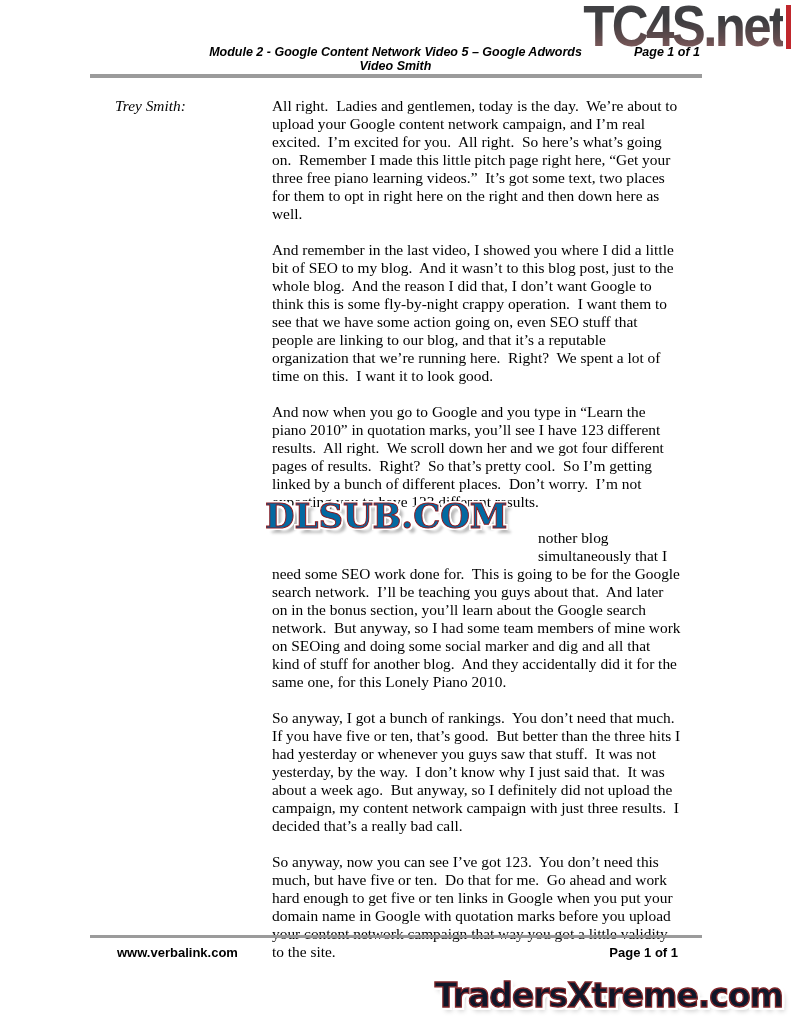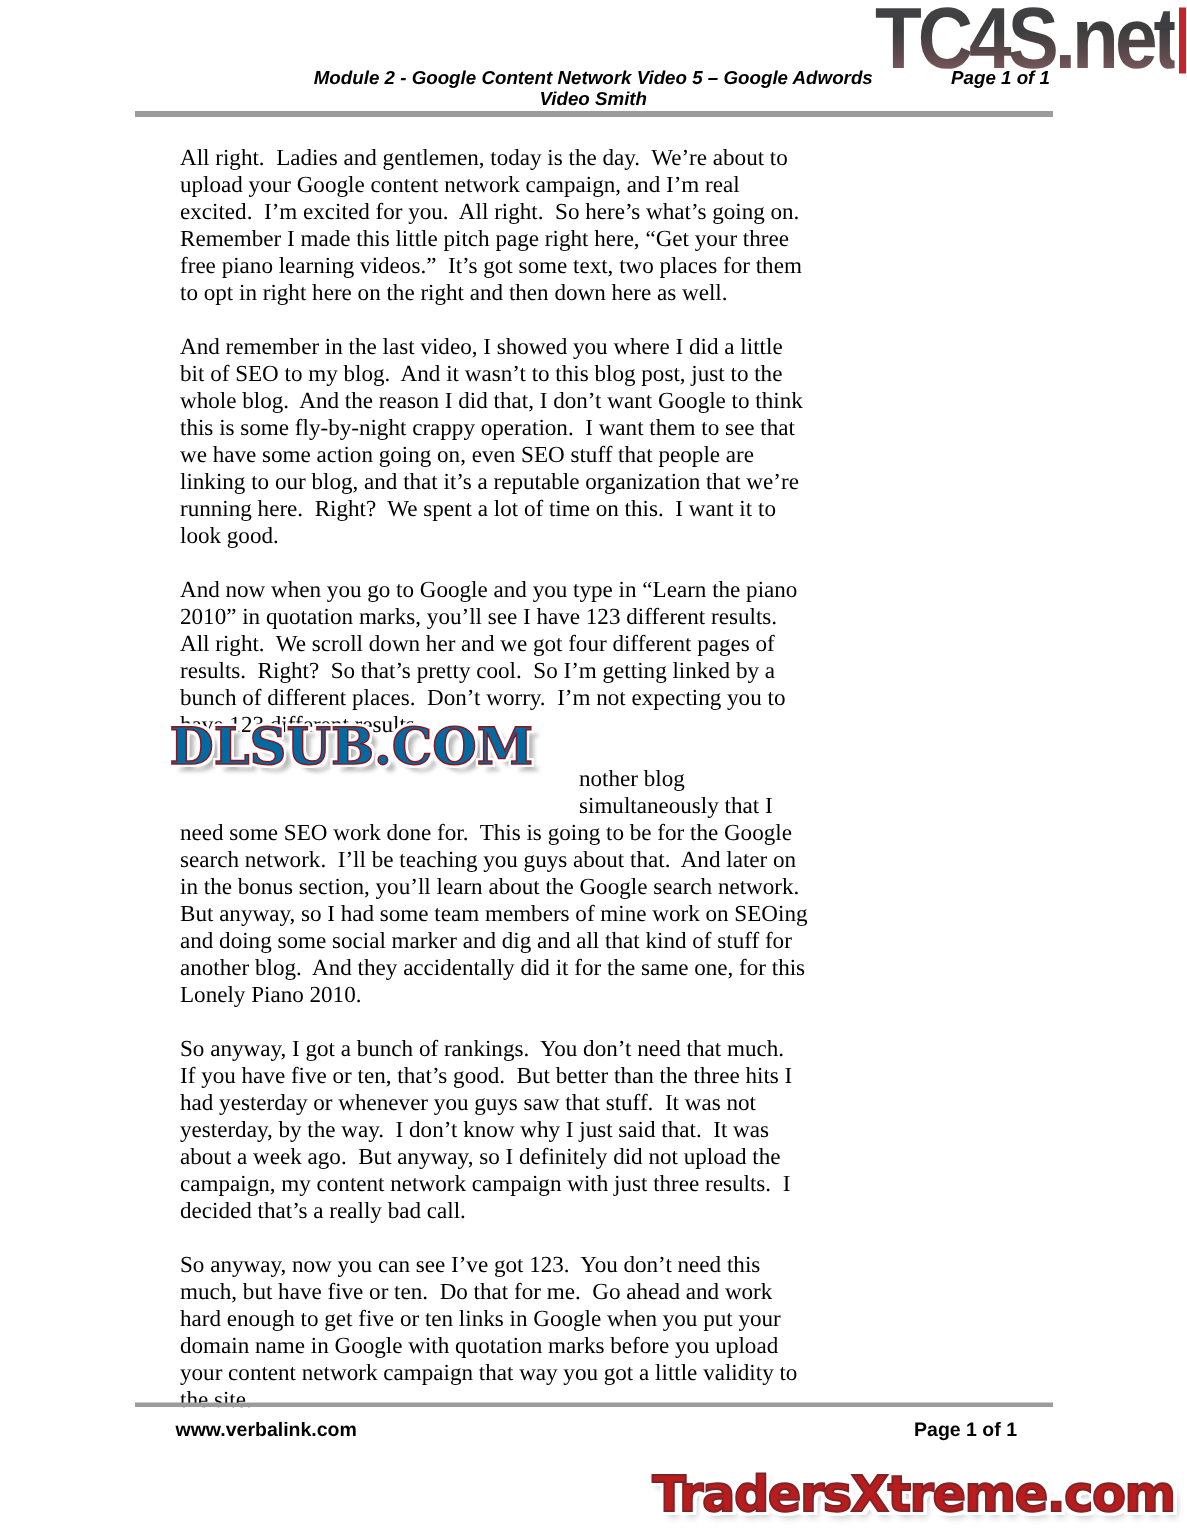--- a/index.html
+++ b/index.html
@@ -95,6 +95,7 @@
   <div class="rule rule-top"></div>
 
   <div class="body">
+    <div class="speaker">Trey Smith:</div>
     <div class="paras">
       <p>All right.  Ladies and gentlemen, today is the day.  We’re about to upload your Google content network campaign, and I’m real excited.  I’m excited for you.  All right.  So here’s what’s going on.  Remember I made this little pitch page right here, “Get your three free piano learning videos.”  It’s got some text, two places for them to opt in right here on the right and then down here as well.</p>
       <p>And remember in the last video, I showed you where I did a little bit of SEO to my blog.  And it wasn’t to this blog post, just to the whole blog.  And the reason I did that, I don’t want Google to think this is some fly-by-night crappy operation.  I want them to see that we have some action going on, even SEO stuff that people are linking to our blog, and that it’s a reputable organization that we’re running here.  Right?  We spent a lot of time on this.  I want it to look good.</p>

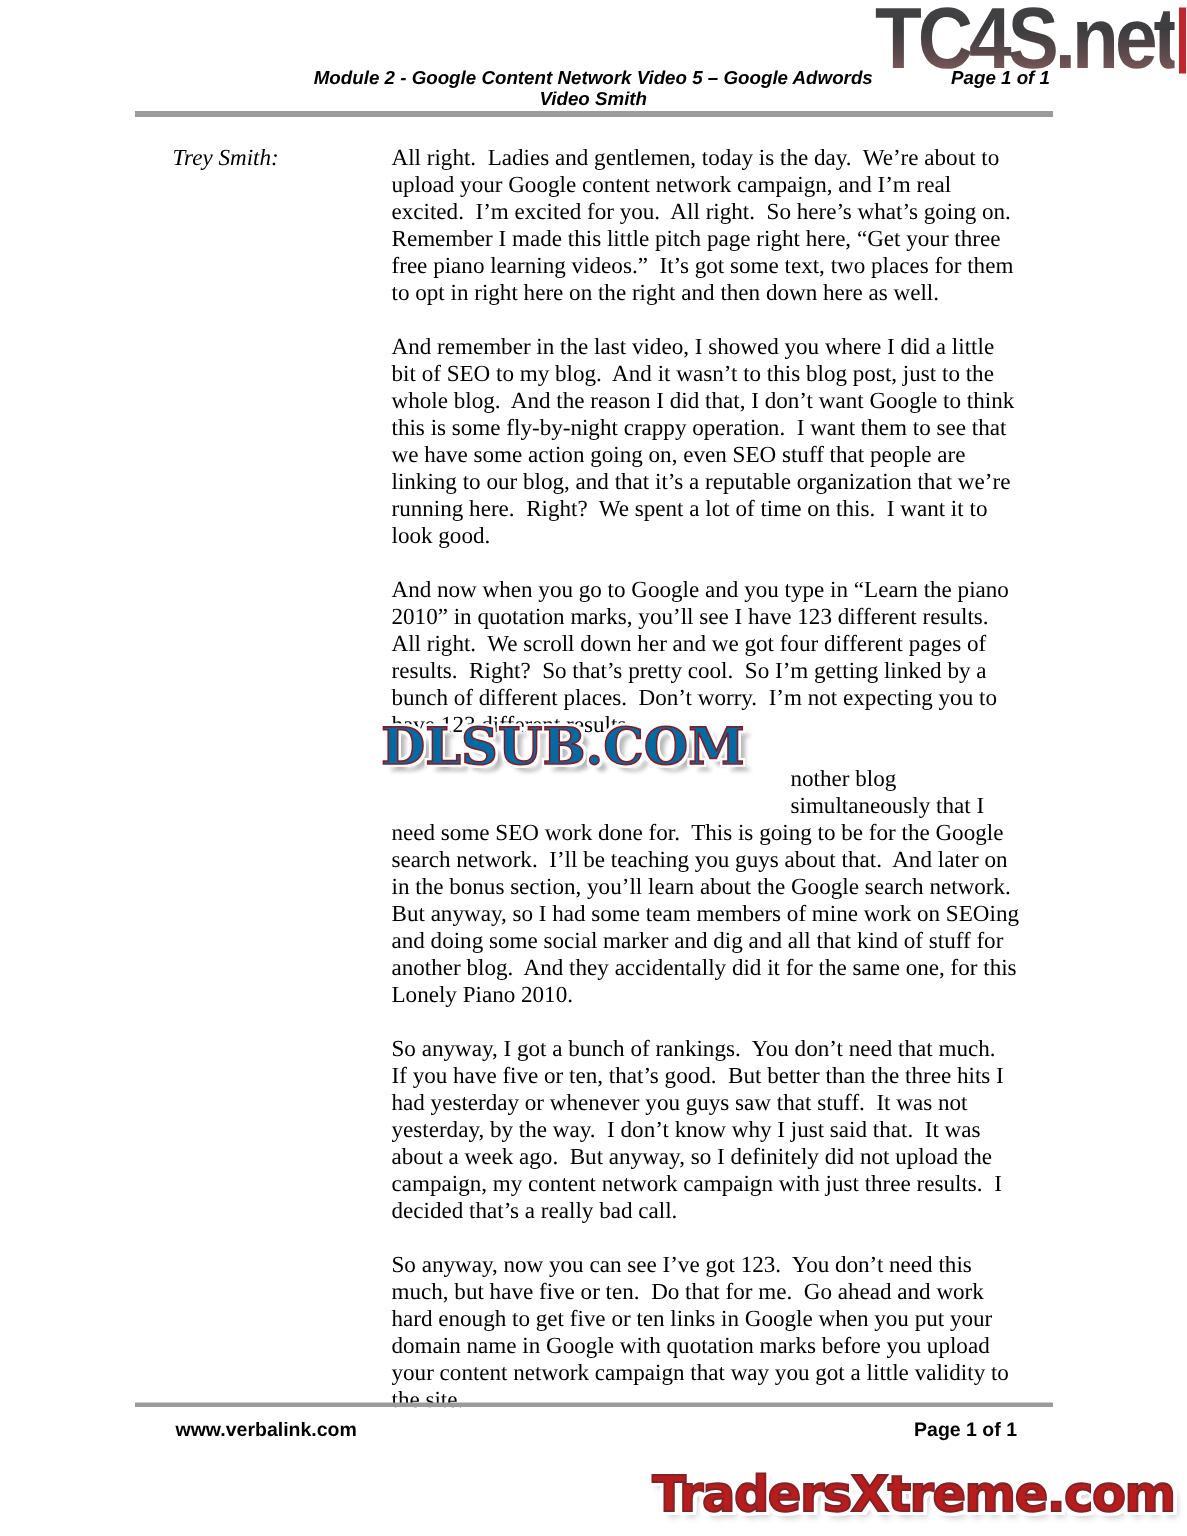--- a/index.html
+++ b/index.html
@@ -43,7 +43,7 @@
   }
   .speaker { width:141px; flex:none; font-style:italic; }
   .paras { width:425px; }
-  .paras p { margin:0 0 18px 5px; white-space:pre-wrap; }
+  .paras p { margin:0 0 18px 16px; white-space:pre-wrap; }
 
   
   .wm-para { position:relative; }

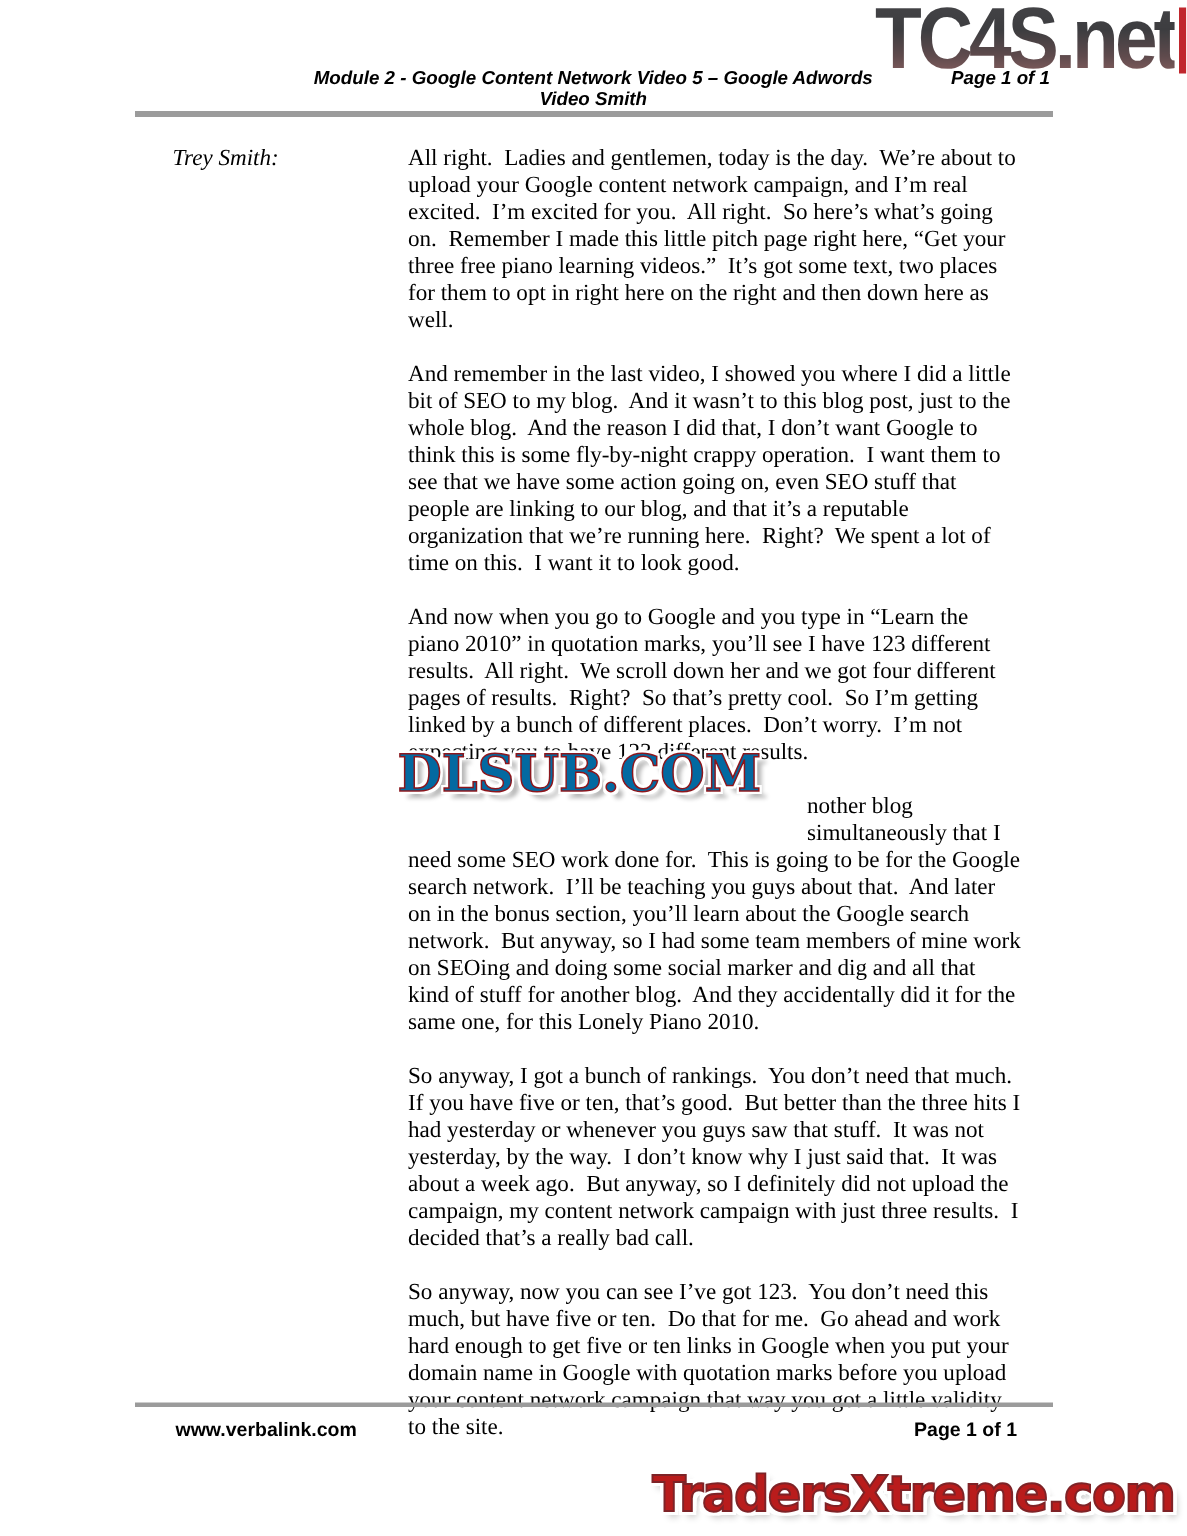--- a/index.html
+++ b/index.html
@@ -72,7 +72,7 @@
     position:absolute; top:976px; right:8px;
     font-family:"DejaVu Sans", sans-serif; font-weight:bold; font-size:33px;
     letter-spacing:-1px; white-space:nowrap;
-    color:#b91c1c; -webkit-text-stroke:1.3px #7e2327;
+    color:#0f172a; -webkit-text-stroke:1.3px #7e2327;
     text-shadow:
       -3px -3px 0 #fff, 3px -3px 0 #fff, -3px 3px 0 #fff, 3px 3px 0 #fff,
       0 -3px 0 #fff, 0 3px 0 #fff, -3px 0 0 #fff, 3px 0 0 #fff,

